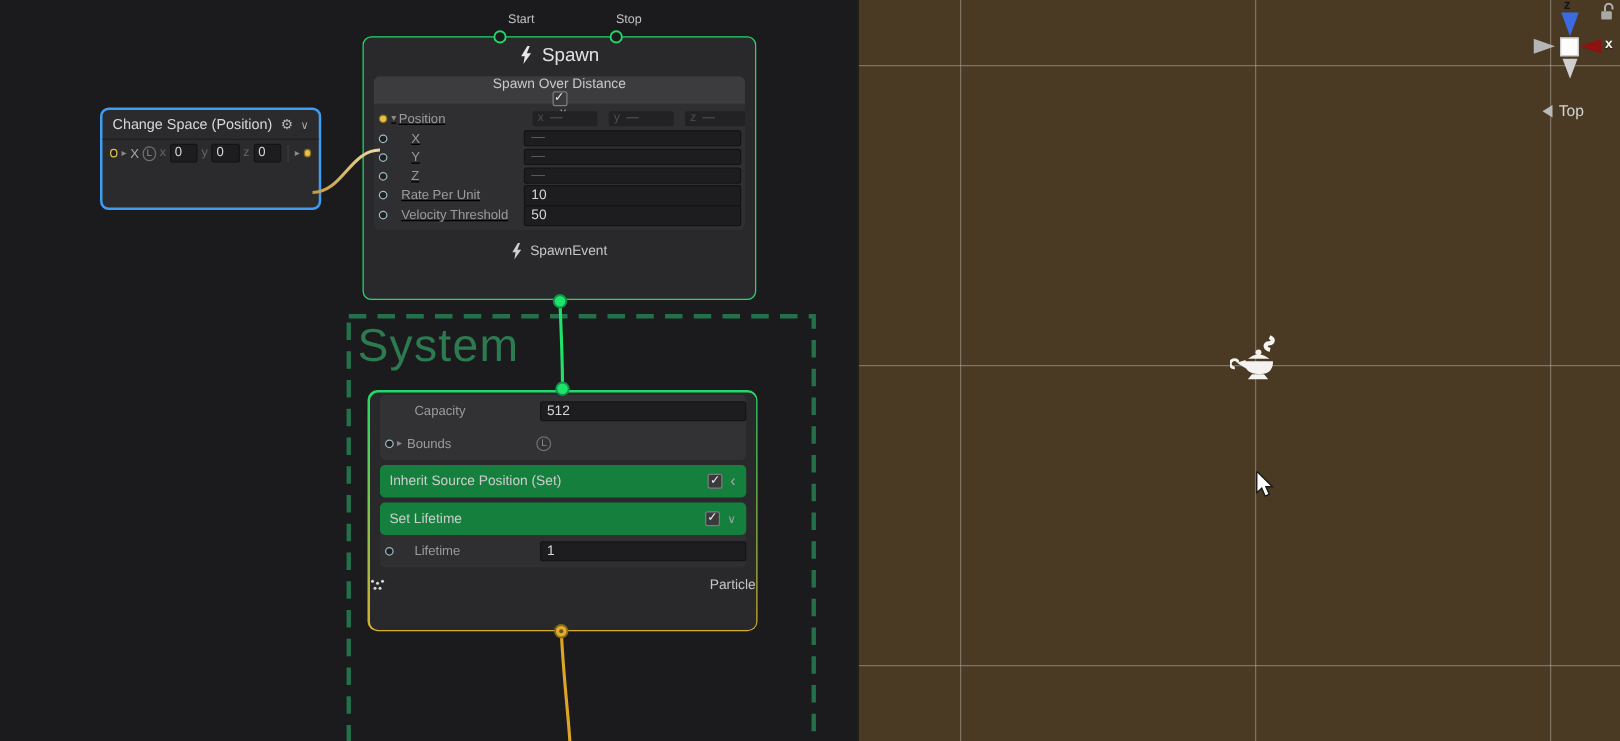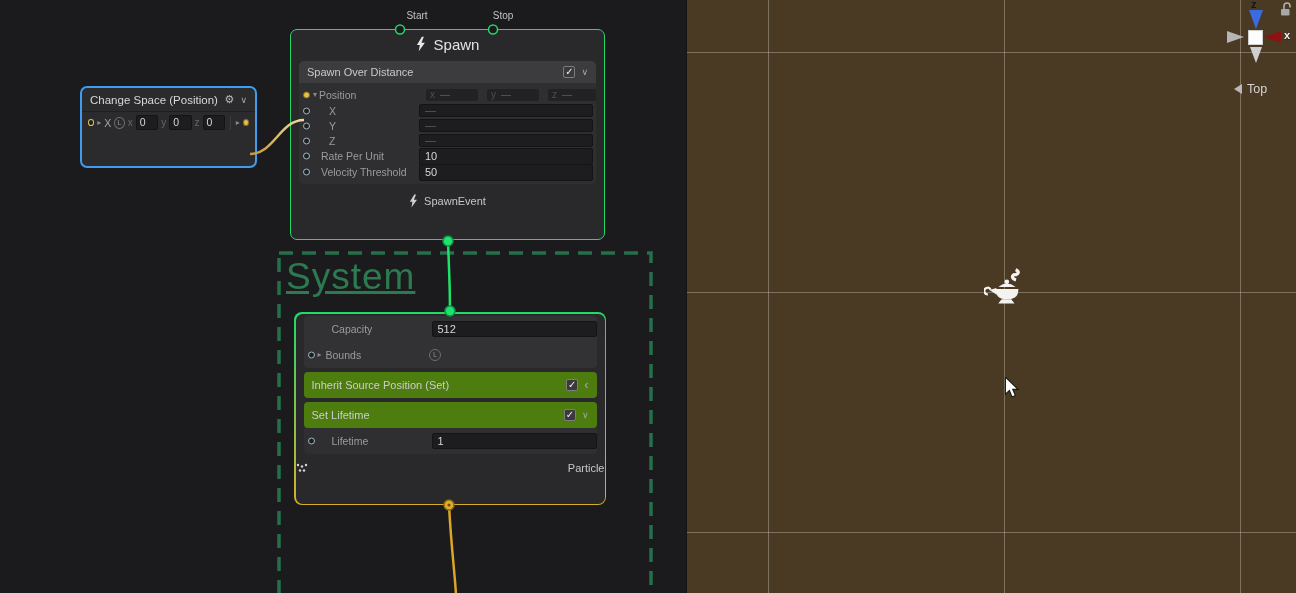--- a/index.html
+++ b/index.html
@@ -30,7 +30,7 @@
 
   .block { margin:3px 8px 0 8px; background:#2f2f31; border-radius:5px; overflow:hidden; }
   .block-strip { height:22px; background:#3c3c3e; display:flex; align-items:center;
-                 padding:0 8px; color:#c9c9c9; font-size:11px; }
+                 padding:0 8px; color:#c9c9c9; font-size:11px;flex-direction:column; }
   .block-strip .spacer { flex:1; }
   .rows { padding:4px 0; }
   .srow { position:relative; height:15px; display:flex; align-items:center; color:#9b9b9b; font-size:10.5px; }

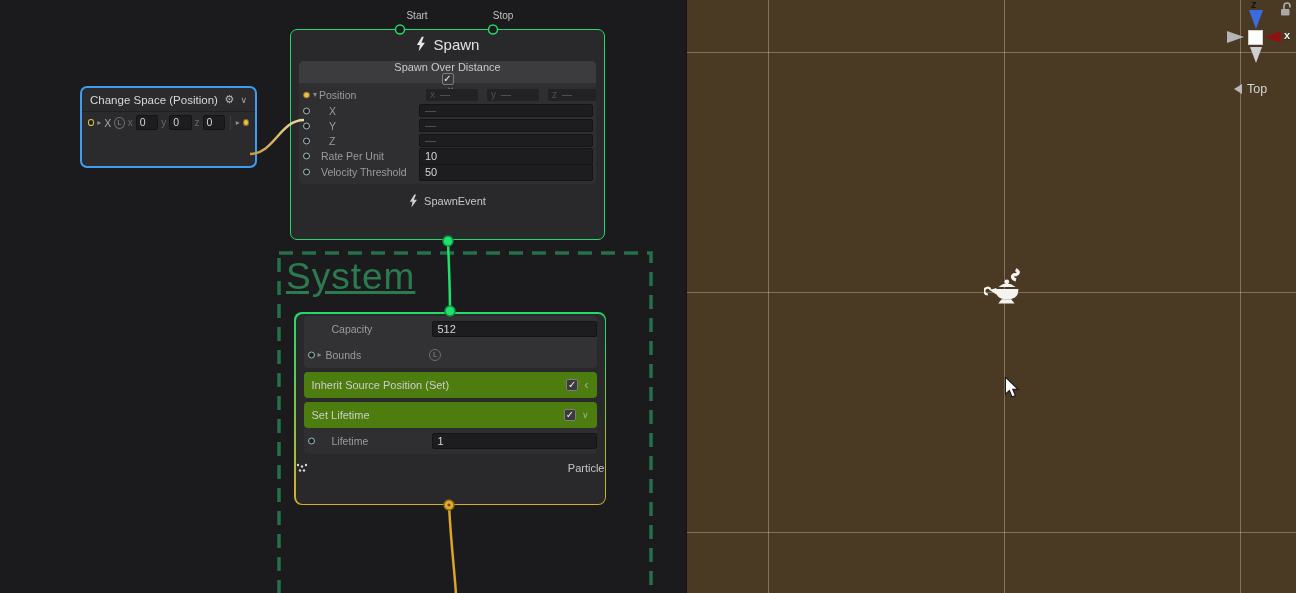--- a/index.html
+++ b/index.html
@@ -32,7 +32,7 @@
   .block-strip { height:22px; background:#3c3c3e; display:flex; align-items:center;
                  padding:0 8px; color:#c9c9c9; font-size:11px;flex-direction:column; }
   .block-strip .spacer { flex:1; }
-  .rows { padding:4px 0; }
+  .rows { padding:4px 0;text-decoration:underline; }
   .srow { position:relative; height:15px; display:flex; align-items:center; color:#9b9b9b; font-size:10.5px; }
   .srow.h16 { height:16px; }
   .row-label { margin-left:22px; }

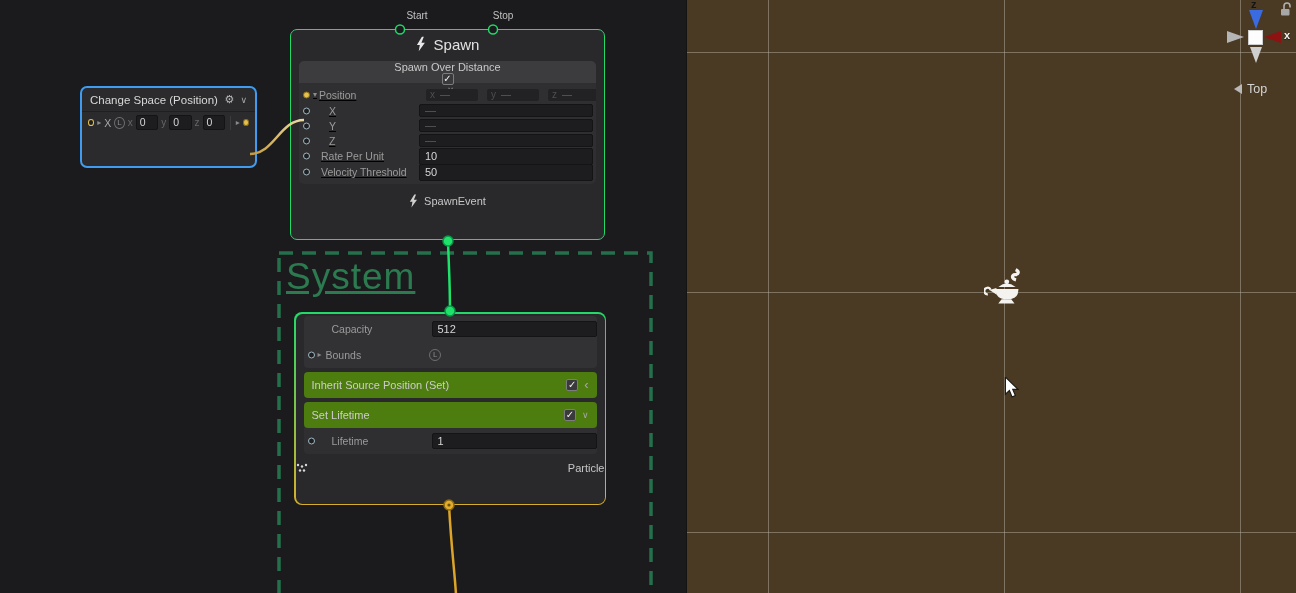--- a/index.html
+++ b/index.html
@@ -11,7 +11,7 @@
   .graph { position:relative; width:686px; height:593px; background:#1b1b1d; overflow:hidden; }
 
   .system-label { position:absolute; left:286px; top:256px; font-size:37px; color:#2c7a50;
-                  letter-spacing:1px; z-index:1;text-decoration:underline; }
+                  letter-spacing:1px; z-index:1; }
 
   .port-label { position:absolute; top:10px; font-size:10px; color:#c2c2c2; transform:translateX(-50%); z-index:4; }
 

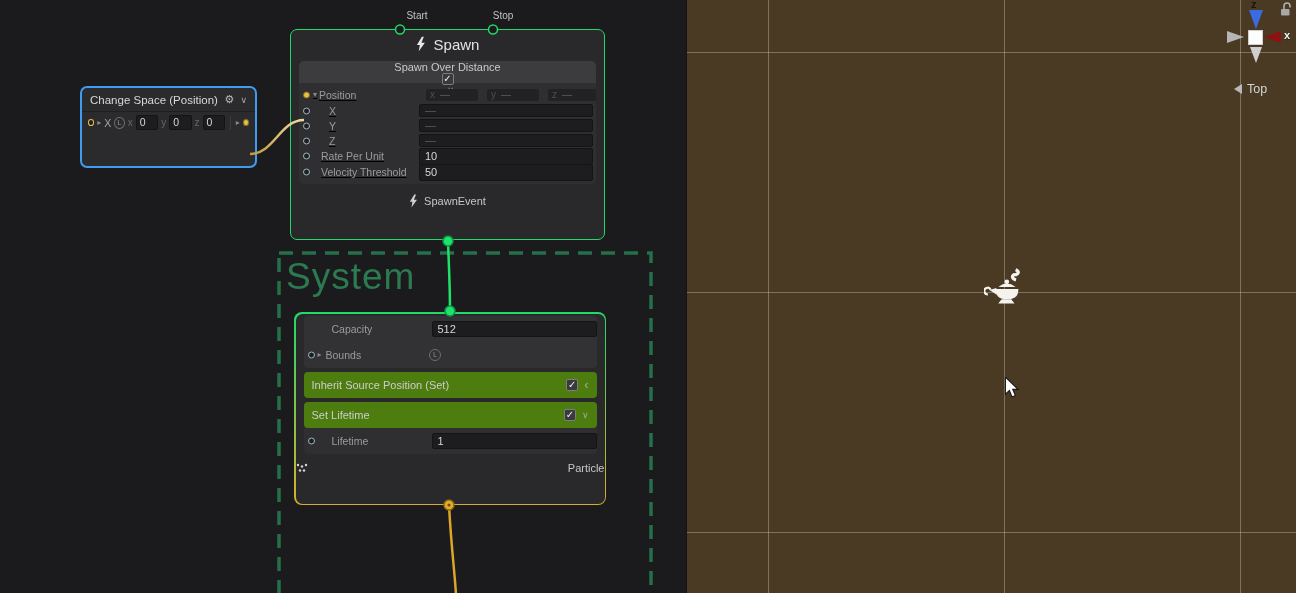--- a/index.html
+++ b/index.html
@@ -99,7 +99,7 @@
   .iblock { margin:2px 8px 4px 8px; background:#323234; border-radius:4px; }
   .irow { position:relative; height:26px; display:flex; align-items:center; color:#9b9b9b; font-size:10.5px; }
   .irow .field { left:128px; width:165px; height:16px; line-height:14px; }
-  .istrip { margin:0 8px 4px 8px; height:26px; background:#4d7c0f; border-radius:4px; display:flex;
+  .istrip { margin:0 8px 4px 8px; height:26px; background:#15803d; border-radius:4px; display:flex;
             align-items:center; padding:0 8px; color:#cdcdcd; font-size:11px; }
   .istrip .spacer { flex:1; }
   .init-footer { display:flex; align-items:center; justify-content:space-between; gap:5px; height:21px;

